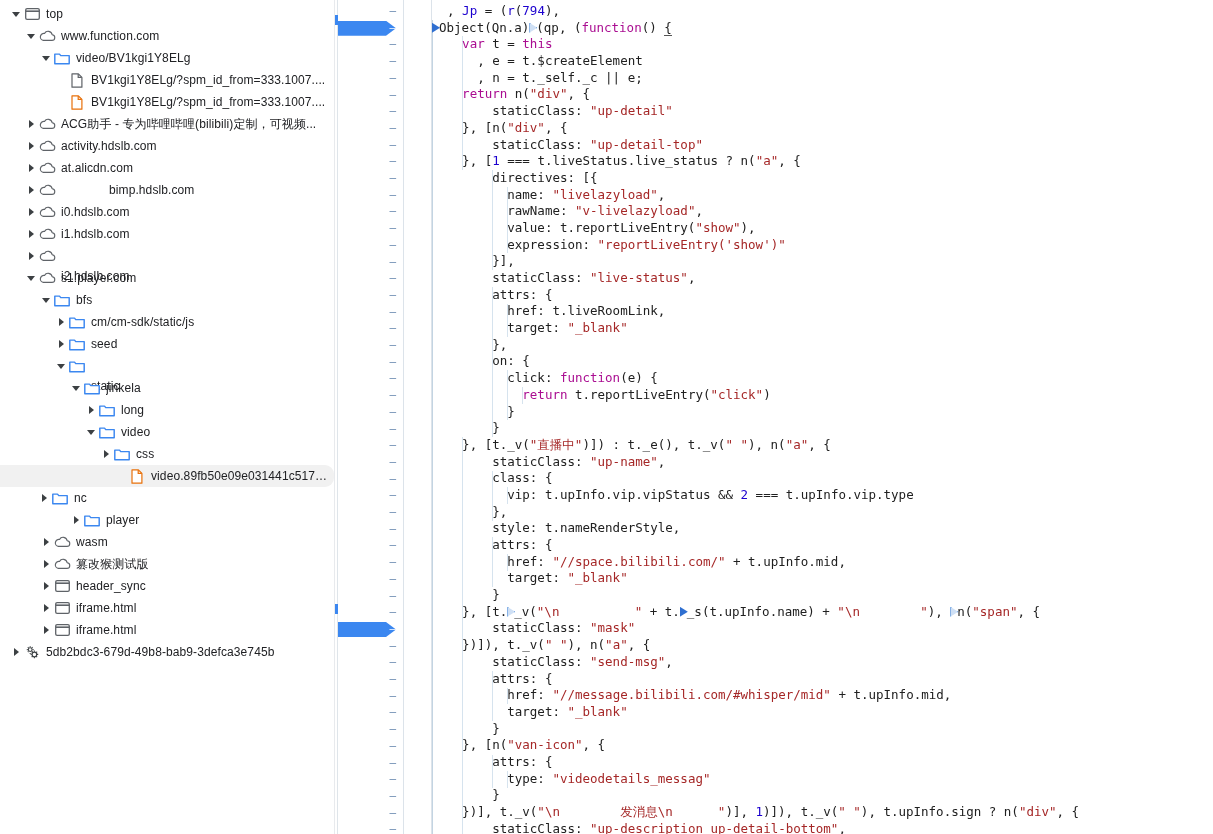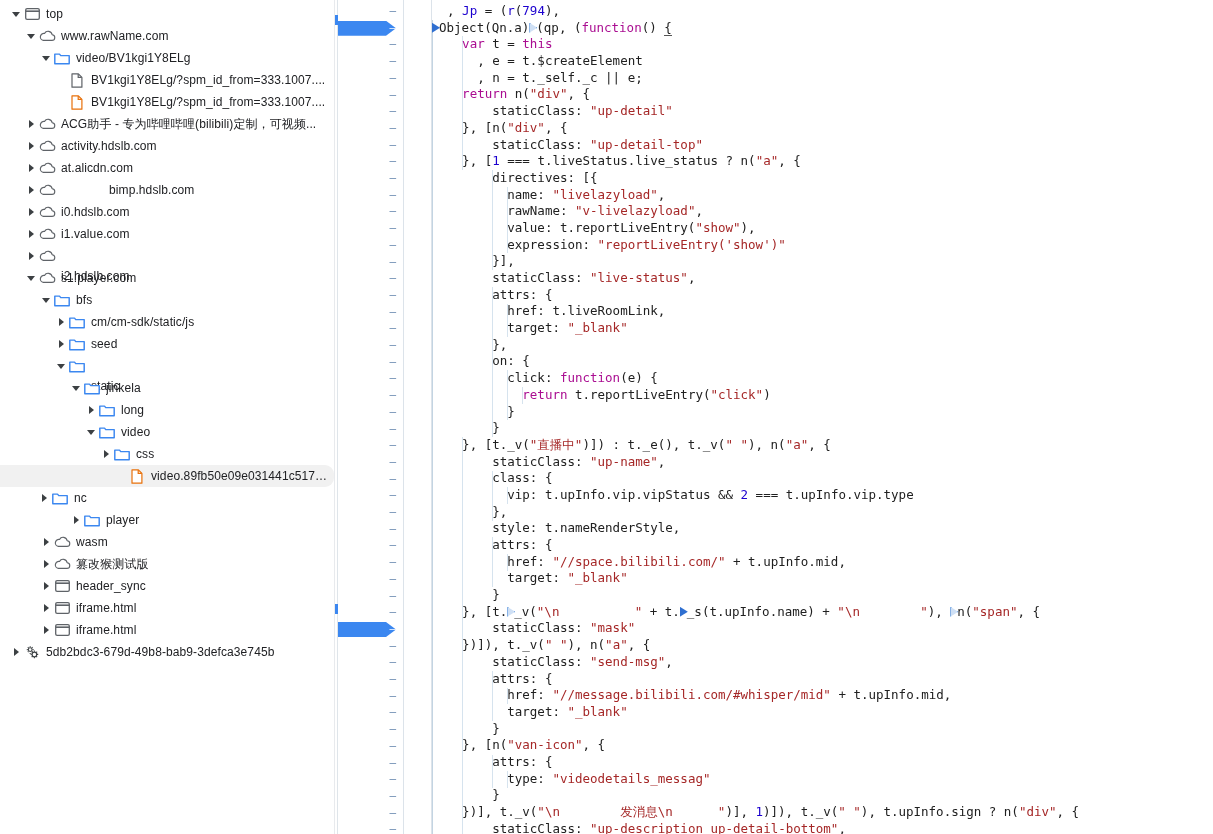--- a/index.html
+++ b/index.html
@@ -238,7 +238,7 @@
               <path d="M4.3 10.4h8.6a2.85 2.85 0 0 0 .25-5.69A4.1 4.1 0 0 0 5.5 3.4a3.2 3.2 0 0 0-1.2 7z" fill="none" stroke="#5f6368" stroke-width="1.15" stroke-linejoin="round"></path>
             </svg>
           </span>
-          <span class="tlabel" style="max-width: 269px;">www.rawName.com</span>
+          <span class="tlabel" style="max-width: 269px;">www.function.com</span>
         </div>
         <div class="tree-row" style="padding-left: 40px;">
           <span class="tw open">

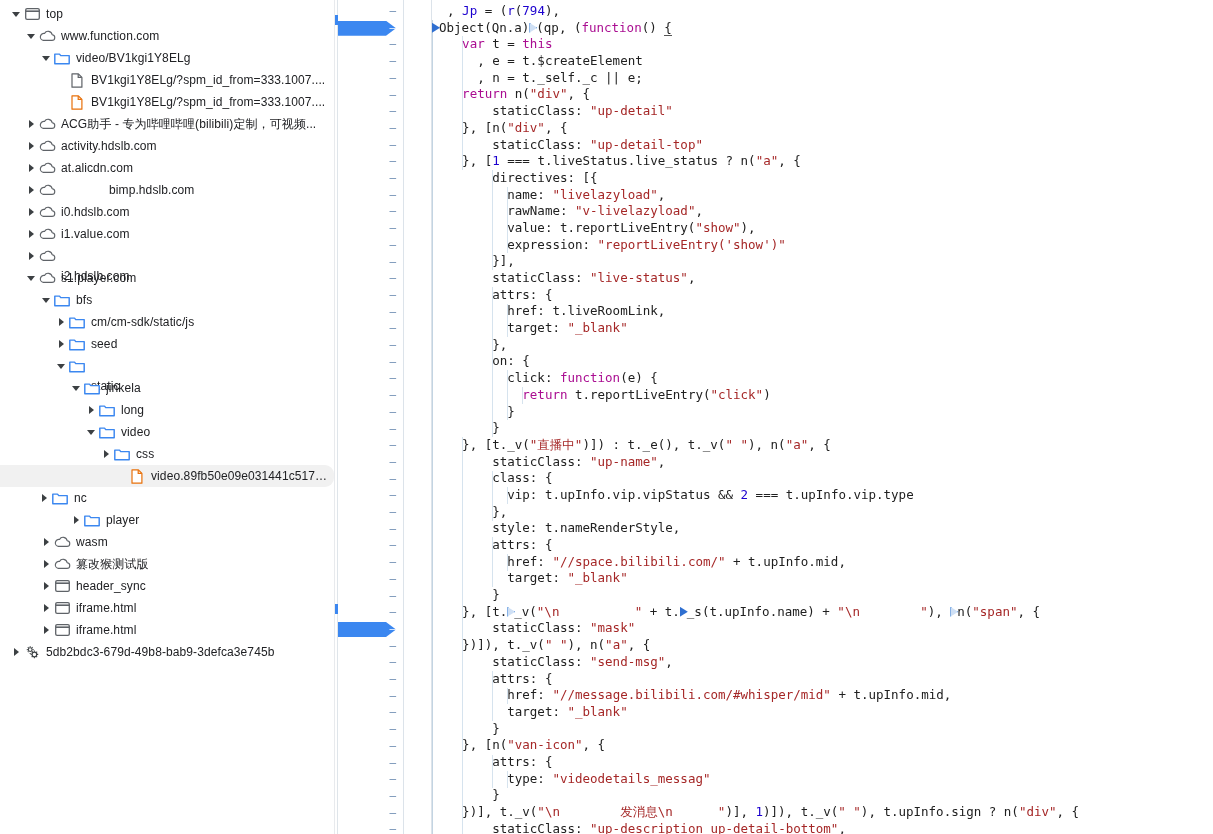--- a/index.html
+++ b/index.html
@@ -339,7 +339,7 @@
               <path d="M4.3 10.4h8.6a2.85 2.85 0 0 0 .25-5.69A4.1 4.1 0 0 0 5.5 3.4a3.2 3.2 0 0 0-1.2 7z" fill="none" stroke="#5f6368" stroke-width="1.15" stroke-linejoin="round"></path>
             </svg>
           </span>
-          <span class="tlabel" style="max-width: 269px;">i1.value.com</span>
+          <span class="tlabel" style="max-width: 269px;">i1.hdslb.com</span>
         </div>
         <div class="tree-row" style="padding-left: 25px;">
           <span class="tw closed">

